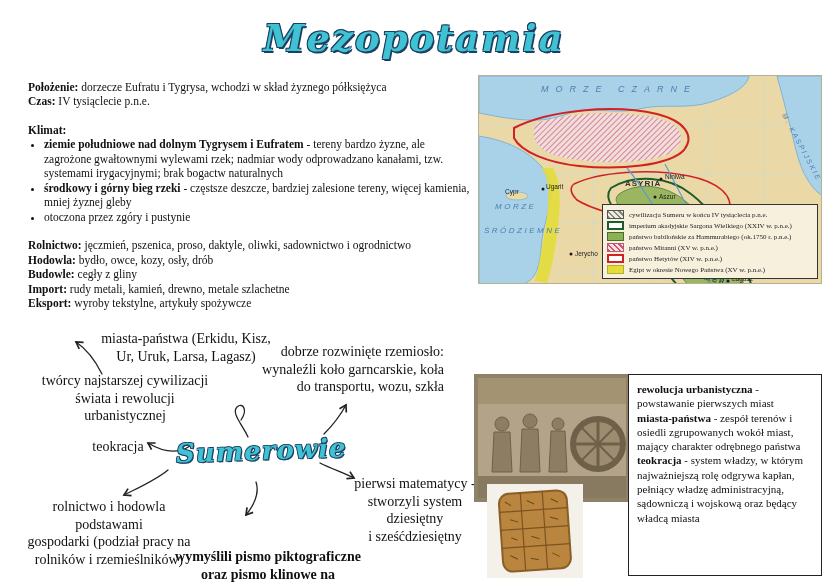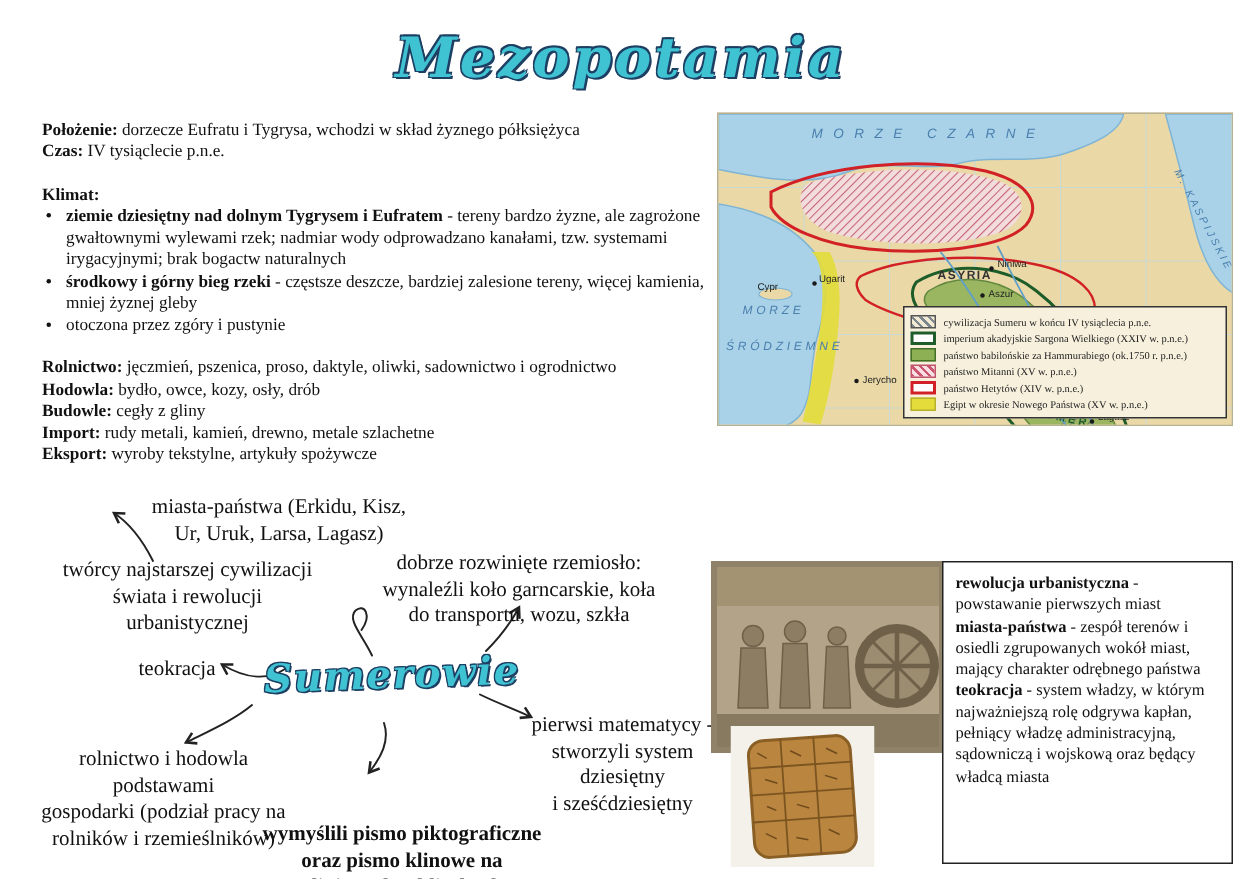--- a/index.html
+++ b/index.html
@@ -76,7 +76,7 @@
     <div class="blk">
       <p><span class="b">Klimat:</span></p>
       <ul class="klimat-list">
-        <li><span class="b">ziemie dziesiętny nad dolnym Tygrysem i Eufratem</span><span> - tereny bardzo żyzne, ale zagrożone gwałtownymi wylewami rzek; nadmiar wody odprowadzano kanałami, tzw. systemami irygacyjnymi; brak bogactw naturalnych</span></li>
+        <li><span class="b">ziemie południowe nad dolnym Tygrysem i Eufratem</span><span> - tereny bardzo żyzne, ale zagrożone gwałtownymi wylewami rzek; nadmiar wody odprowadzano kanałami, tzw. systemami irygacyjnymi; brak bogactw naturalnych</span></li>
         <li><span class="b">środkowy i górny bieg rzeki</span><span> - częstsze deszcze, bardziej zalesione tereny, więcej kamienia, mniej żyznej gleby</span></li>
         <li><span class="b"></span><span>otoczona przez zgóry i pustynie</span></li>
       </ul>

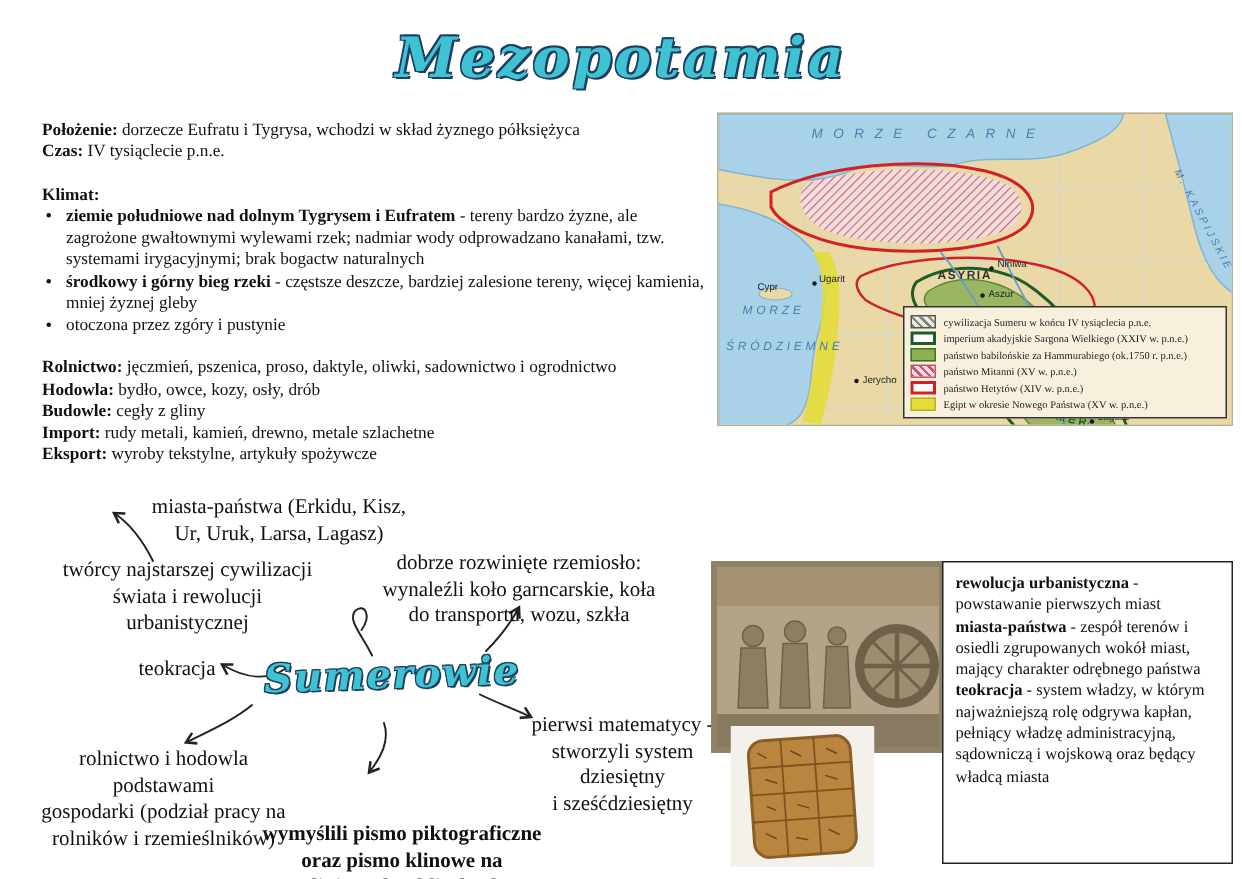--- a/index.html
+++ b/index.html
@@ -240,7 +240,7 @@
   <div class="mm-node" style="left:20px; top:498px; width:178px;">rolnictwo i hodowla podstawami
 gospodarki (podział pracy na
 rolników i rzemieślników)</div>
-  <div class="mm-node" style="left:248px; top:367px; width:196px;">dobrze rozwinięte rzemiosło:
+  <div class="mm-node" style="left:248px; top:343px; width:196px;text-align:right;">dobrze rozwinięte rzemiosło:
 wynaleźli koło garncarskie, koła
 do transportu, wozu, szkła</div>
   <div class="mm-node" style="left:340px; top:475px; width:150px;text-align:center;">pierwsi matematycy -

